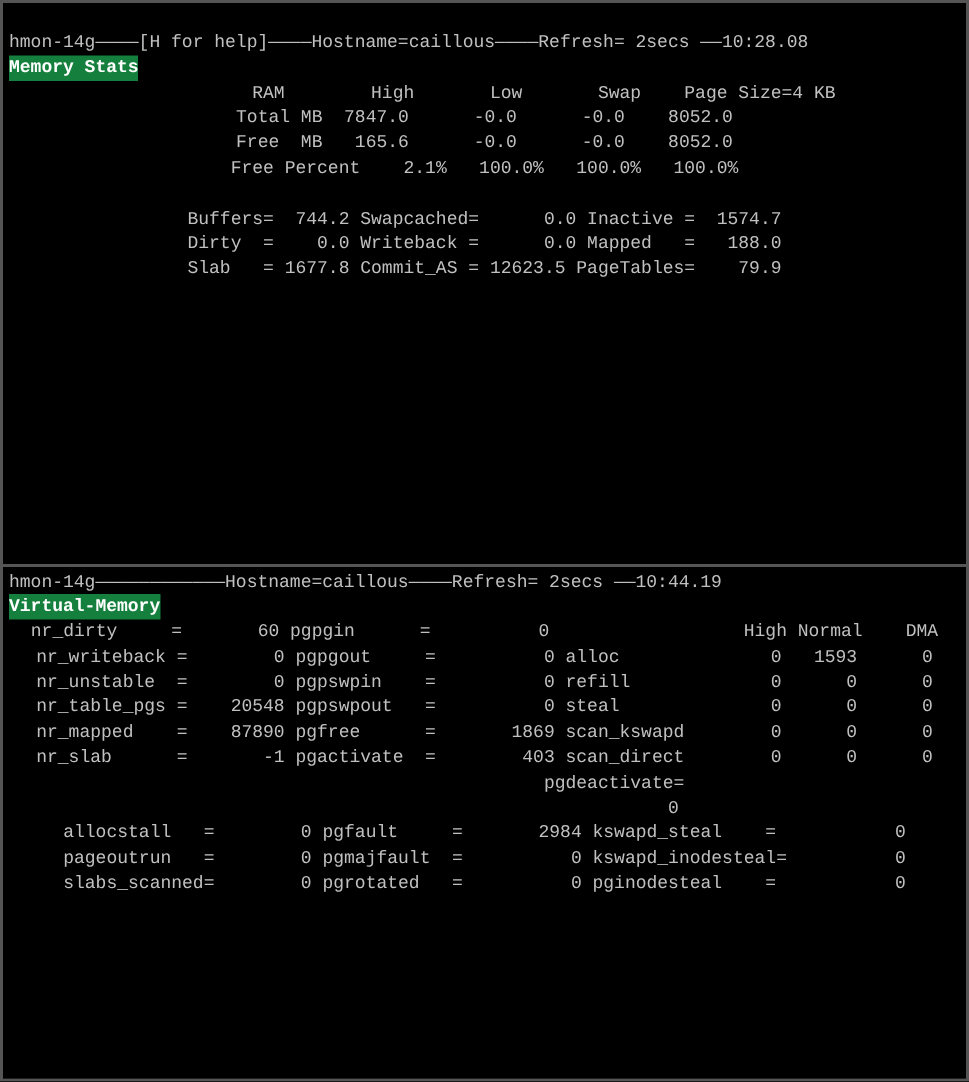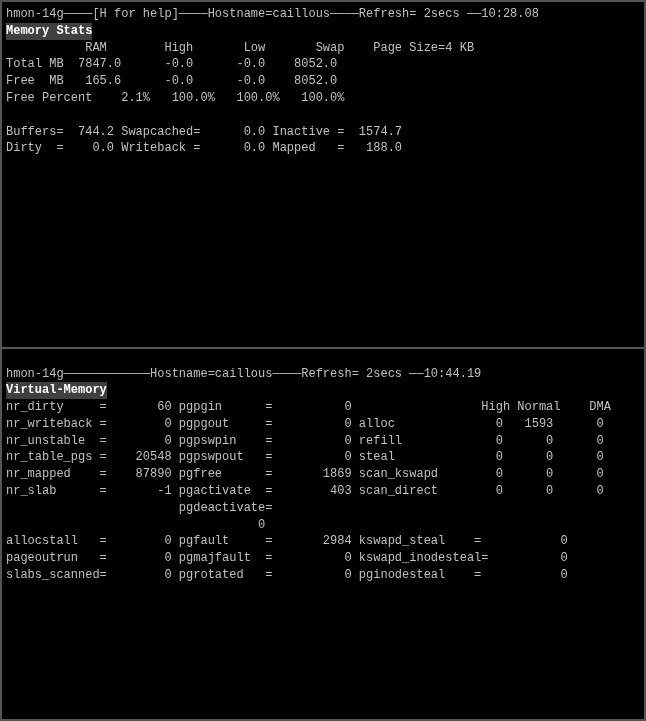--- a/index.html
+++ b/index.html
@@ -51,7 +51,7 @@
       color: #c0c0c0;
     }
     .panel-top {
-      padding: 4px 4px;
+      padding: 18px 4px;
     }
     .panel-bottom {
       padding: 17px 4px;

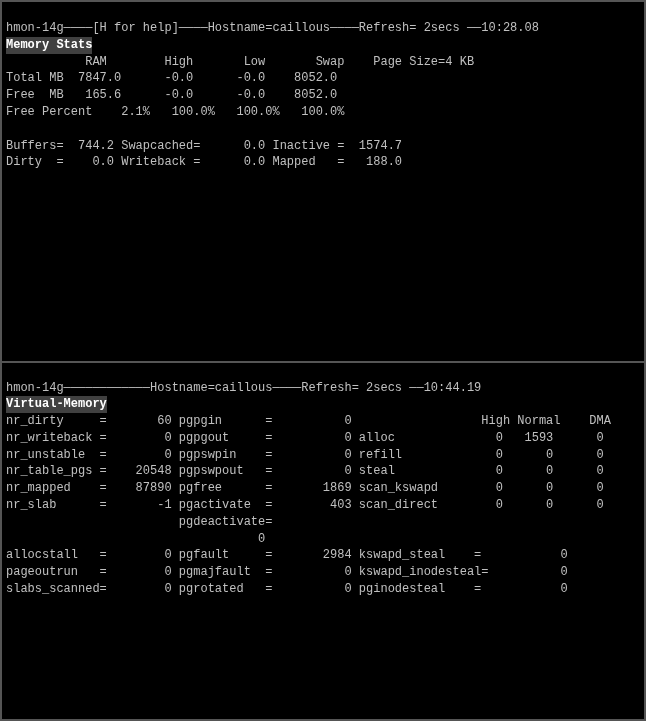--- a/index.html
+++ b/index.html
@@ -40,7 +40,7 @@
       font-size: 12px;
     }
     .section-title {
-      background: #404040;
+      background: #15803d;
       color: #ffffff;
       font-weight: bold;
       display: inline-block;

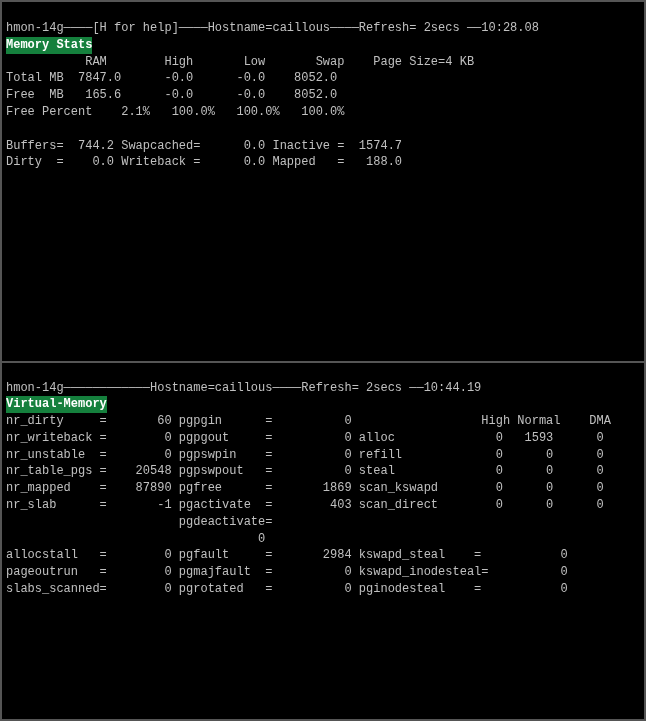--- a/index.html
+++ b/index.html
@@ -49,6 +49,7 @@
       white-space: pre;
       font-size: 12px;
       color: #c0c0c0;
+      text-align: center;
     }
     .panel-top {
       padding: 18px 4px;

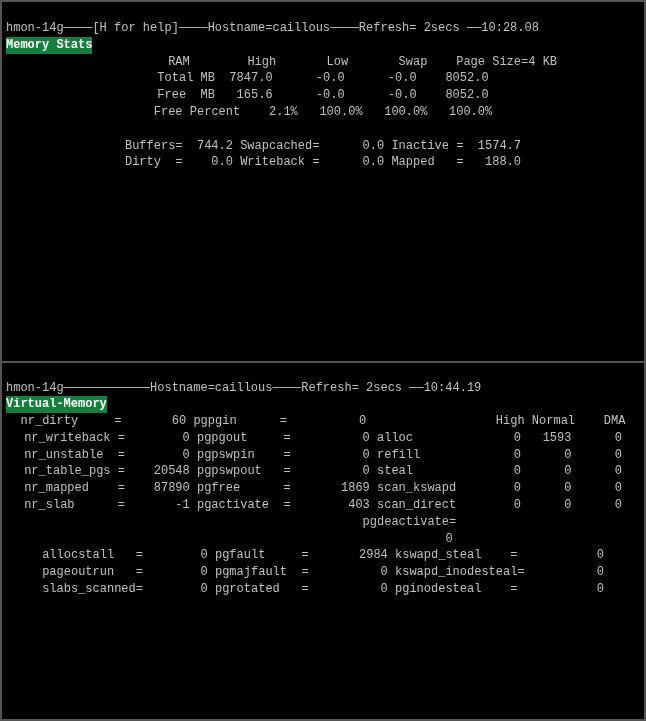--- a/index.html
+++ b/index.html
@@ -75,6 +75,7 @@
     <div class="data-line">&nbsp;</div>
     <div class="data-line">Buffers=  744.2 Swapcached=      0.0 Inactive =  1574.7</div>
     <div class="data-line">Dirty  =    0.0 Writeback =      0.0 Mapped   =   188.0</div>
+    <div class="data-line">Slab   = 1677.8 Commit_AS = 12623.5 PageTables=    79.9</div>
   </div>
 
   <div class="panel-divider"></div>

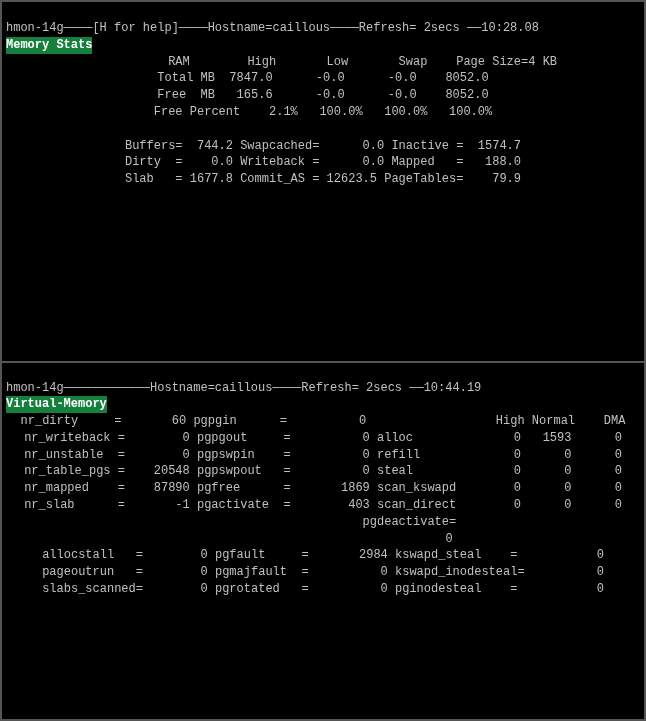--- a/index.html
+++ b/index.html
@@ -55,7 +55,7 @@
       padding: 18px 4px;
     }
     .panel-bottom {
-      padding: 17px 4px;
+      padding: 2px 4px;
     }
   </style>
 </head>

